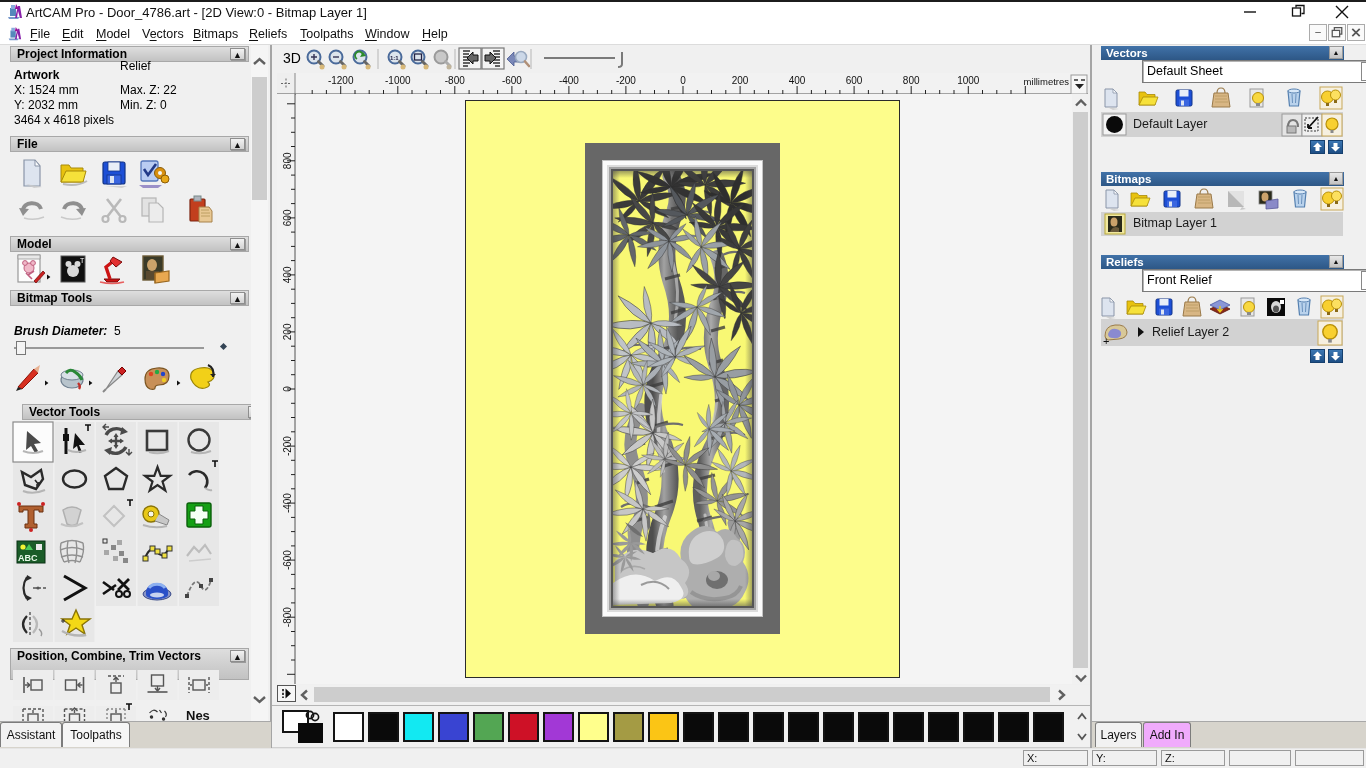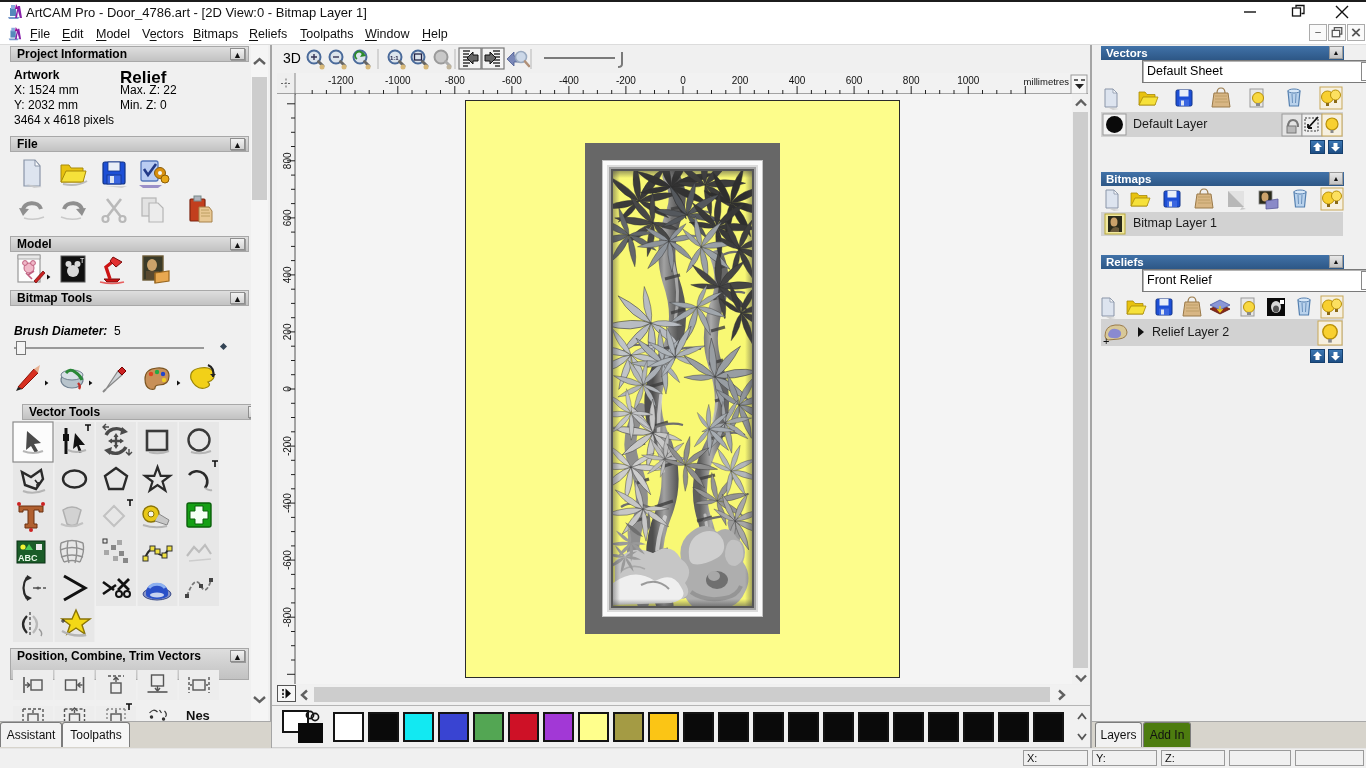--- a/index.html
+++ b/index.html
@@ -97,7 +97,7 @@
   <div class="abs hdr" style="left:10px;top:603px;width:239px;height:32px">Position, Combine, Trim Vectors<span class="hdrbtn">▲</span></div>
 
   <div class="abs" style="left:14px;top:23px;font-size:12px;font-weight:bold">Artwork</div>
-  <div class="abs" style="left:120px;top:23px;font-size:17px;font-weight:bold">Relief</div>
+  <div class="abs" style="left:120px;top:14px;font-size:12px;font-weight:normal">Relief</div>
   <div class="abs" style="left:14px;top:38px;font-size:12px">X: 1524 mm</div>
   <div class="abs" style="left:120px;top:38px;font-size:12px">Max. Z: 22</div>
   <div class="abs" style="left:14px;top:53px;font-size:12px">Y: 2032 mm</div>

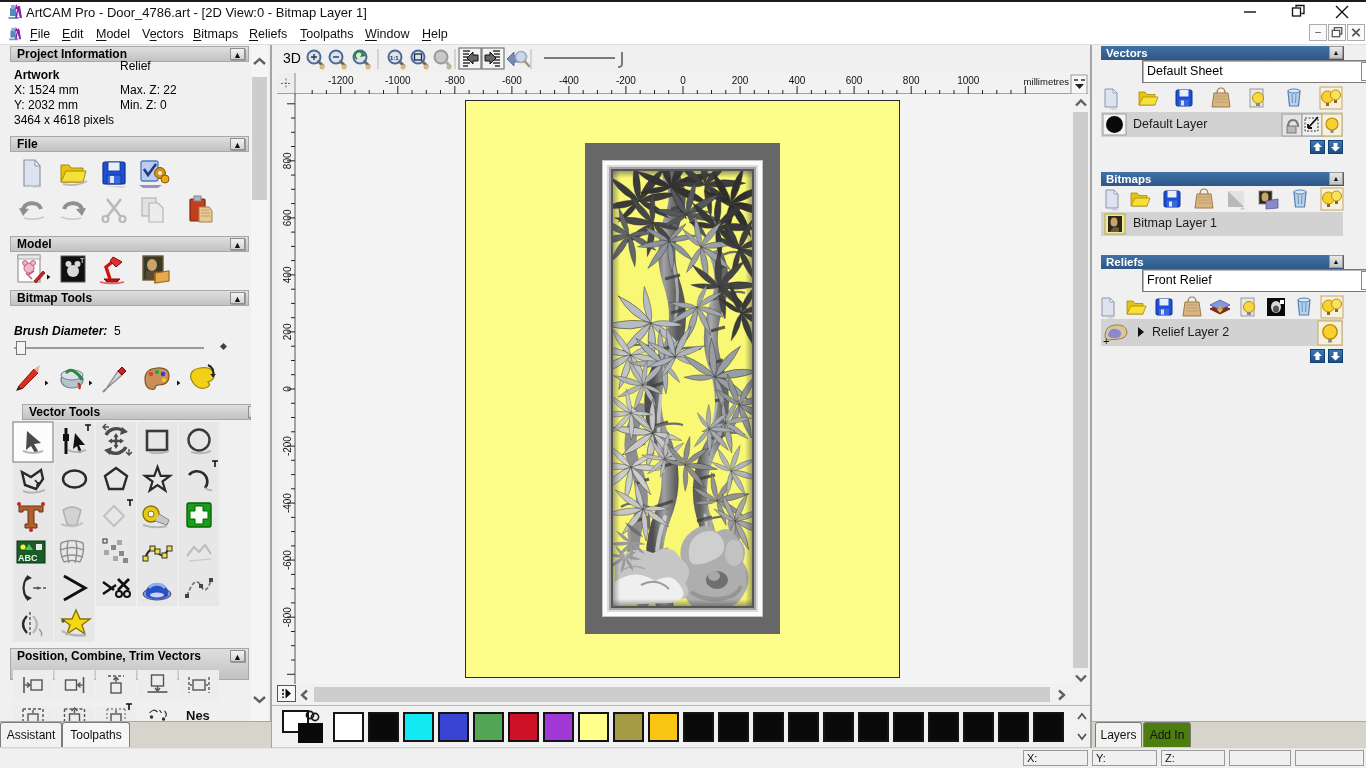--- a/index.html
+++ b/index.html
@@ -1053,7 +1053,7 @@
 <div class="tab" style="left:62px;top:722px;width:68px;line-height:24px;background:#f6f6f6">Toolpaths</div>
 <div class="abs tabstrip" style="left:1092px;top:721px;width:274px;height:27px"></div>
 <div class="tab" style="left:1095px;top:722px;width:47px;line-height:24px;background:#f2f2f2">Layers</div>
-<div class="tab" style="left:1143px;top:722px;width:48px;line-height:24px;background:#4d7c0f">Add In</div>
+<div class="tab" style="left:1143px;top:722px;width:48px;line-height:24px;background:#f0abfc">Add In</div>
 
 <div class="abs" style="left:0;top:748px;width:1366px;height:20px;background:#f0f0f0;border-top:1px solid #e5e5e5"></div>
 <div class="sfield" style="left:1023px;top:750px;width:65px">X:</div>

